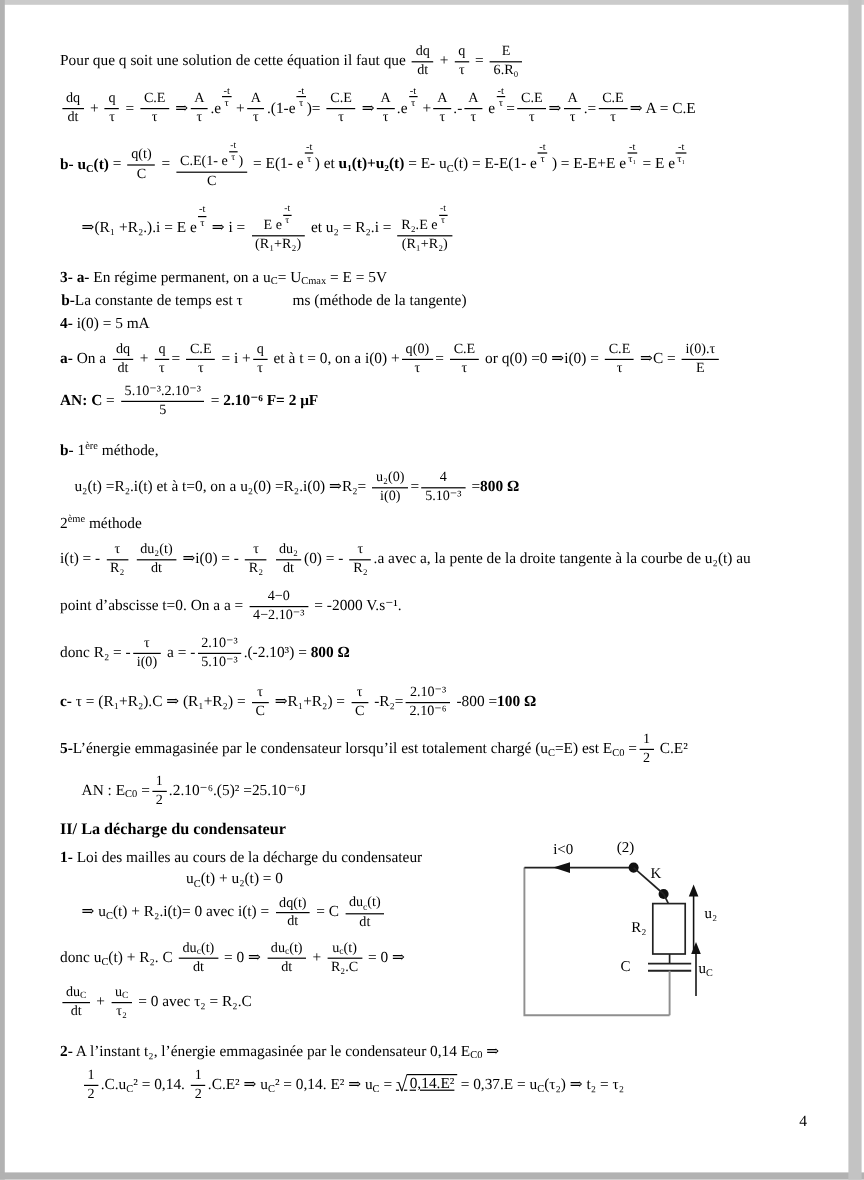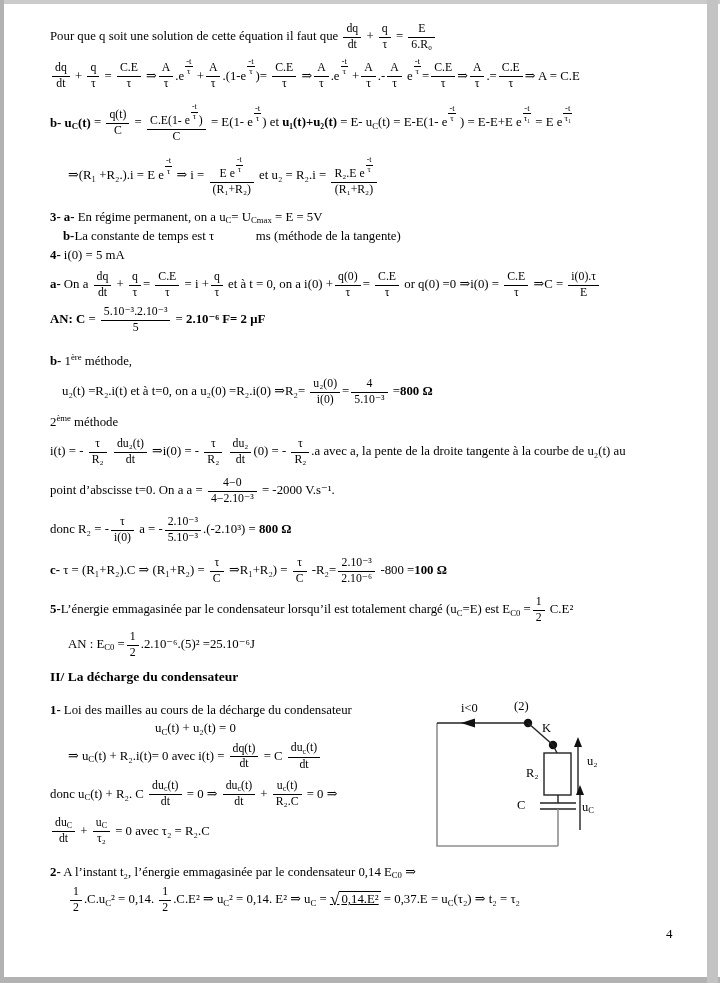--- a/index.html
+++ b/index.html
@@ -18,7 +18,7 @@
 
   .content{
     position:absolute;left:0;top:0;width:706px;box-sizing:border-box;
-    padding:22px 8px 0 50px;z-index:1;
+    padding:36px 8px 0 50px;z-index:1;
   }
   .line{
     white-space:nowrap;font-size:12.8px;line-height:1.25;

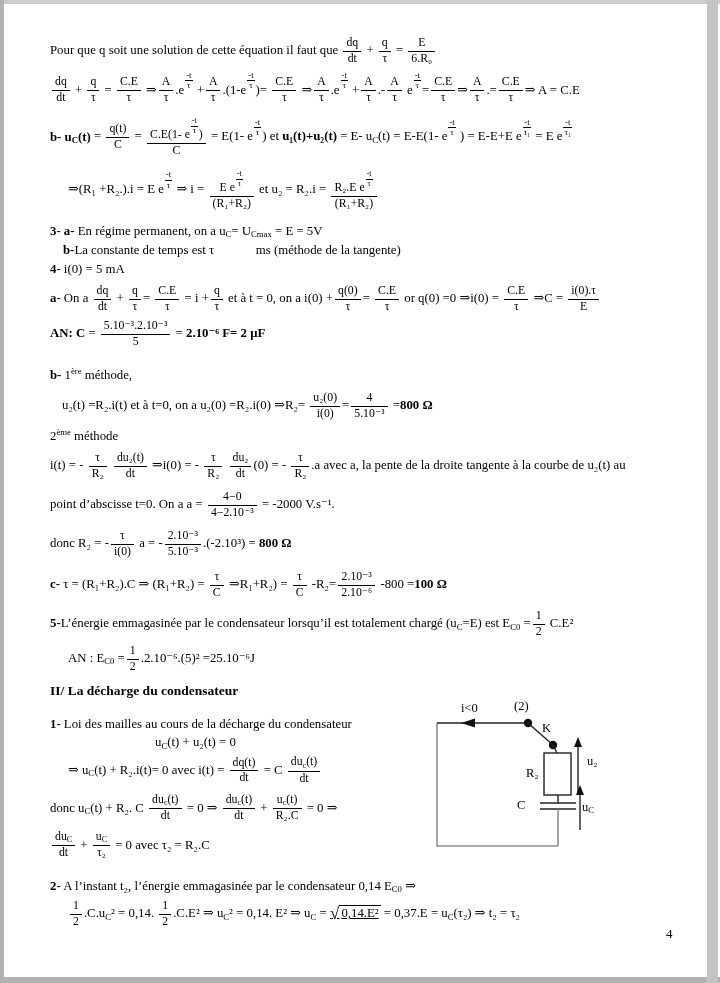--- a/index.html
+++ b/index.html
@@ -68,7 +68,7 @@
   <div class="line" style="margin-top:10px;"><b>b- u<span class="sub">C</span>(t)</b> = <span class="frac"><span class="num">q(t)</span><span class="den">C</span></span> = <span class="frac"><span class="num">C.E(1- e<span class="sup"><span class="frac"><span class="num">-t</span><span class="den">τ</span></span></span>)</span><span class="den">C</span></span> = E(1- e<span class="sup"><span class="frac"><span class="num">-t</span><span class="den">τ</span></span></span>) et <b>u₁(t)+u₂(t)</b> = E- u<span class="sub">C</span>(t) = E-E(1- e<span class="sup"><span class="frac"><span class="num">-t</span><span class="den">τ</span></span></span> ) = E-E+E e<span class="sup"><span class="frac"><span class="num">-t</span><span class="den">τ₁</span></span></span> = E e<span class="sup"><span class="frac"><span class="num">-t</span><span class="den">τ₁</span></span></span></div>
   <div class="line" style="margin-top:10px;margin-left:18px;">⇒(R₁ +R₂.).i = E e<span class="sup"><span class="frac"><span class="num">-t</span><span class="den">τ</span></span></span> ⇒ i = <span class="frac"><span class="num">E e<span class="sup"><span class="frac"><span class="num">-t</span><span class="den">τ</span></span></span></span><span class="den">(R₁+R₂)</span></span> et u₂ = R₂.i = <span class="frac"><span class="num">R₂.E e<span class="sup"><span class="frac"><span class="num">-t</span><span class="den">τ</span></span></span></span><span class="den">(R₁+R₂)</span></span></div>
   <div class="line" style="margin-top:12px;"><b>3- a-</b> En régime permanent, on a u<span class="sub">C</span>= U<span class="sub">Cmax</span> = E = 5V</div>
-  <div class="line" style="margin-top:3px;margin-left:13px;"><b>b-</b>La constante de temps est τ&nbsp;&nbsp;&nbsp;&nbsp;&nbsp;&nbsp;&nbsp;&nbsp;&nbsp;&nbsp;&nbsp;&nbsp; ms (méthode de la tangente)</div>
+  <div class="line" style="margin-top:3px;margin-left:1px;"><b>b-</b>La constante de temps est τ&nbsp;&nbsp;&nbsp;&nbsp;&nbsp;&nbsp;&nbsp;&nbsp;&nbsp;&nbsp;&nbsp;&nbsp; ms (méthode de la tangente)</div>
   <div class="line" style="margin-top:3px;"><b>4-</b> i(0) = 5 mA</div>
   <div class="line" style="margin-top:6px;"><b>a-</b> On a <span class="frac"><span class="num">dq</span><span class="den">dt</span></span> + <span class="frac"><span class="num">q</span><span class="den">τ</span></span>= <span class="frac"><span class="num">C.E</span><span class="den">τ</span></span> = i +<span class="frac"><span class="num">q</span><span class="den">τ</span></span>  et à t = 0, on a i(0) +<span class="frac"><span class="num">q(0)</span><span class="den">τ</span></span>= <span class="frac"><span class="num">C.E</span><span class="den">τ</span></span> or q(0) =0 ⇒i(0) = <span class="frac"><span class="num">C.E</span><span class="den">τ</span></span> ⇒C = <span class="frac"><span class="num">i(0).τ</span><span class="den">E</span></span></div>
   <div class="line" style="margin-top:4px;"><b>AN: C</b> = <span class="frac"><span class="num">5.10⁻³.2.10⁻³</span><span class="den">5</span></span> = <b>2.10⁻⁶ F= 2 μF</b></div>

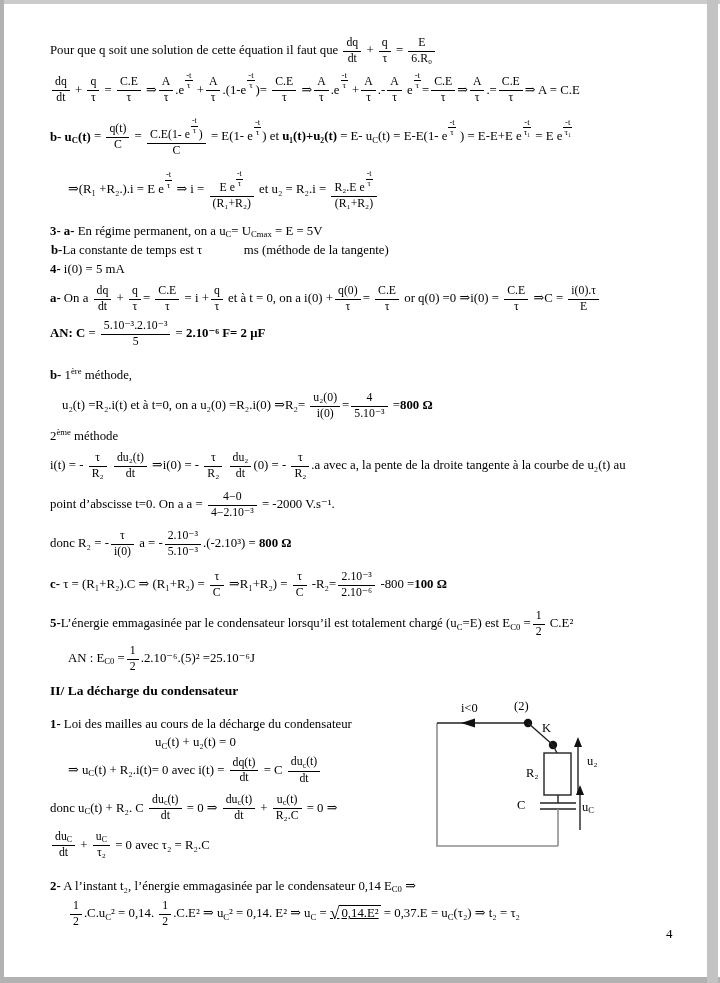--- a/index.html
+++ b/index.html
@@ -82,7 +82,7 @@
   <div class="line" style="margin-top:8px;"><b>5-</b>L’énergie emmagasinée par le condensateur lorsqu’il est totalement chargé (u<span class="sub">C</span>=E) est E<span class="sub">C0</span> =<span class="frac"><span class="num">1</span><span class="den">2</span></span> C.E²</div>
   <div class="line" style="margin-top:4px;margin-left:18px;">AN : E<span class="sub">C0</span> =<span class="frac"><span class="num">1</span><span class="den">2</span></span>.2.10⁻⁶.(5)² =25.10⁻⁶J</div>
   <div class="line" style="margin-top:8px;font-size:13.5px;"><b>II/ La décharge du condensateur</b></div>
-  <div class="line" style="margin-top:18px;"><b>1-</b>  Loi des mailles au cours de la décharge du condensateur</div>
+  <div class="line" style="margin-top:8px;"><b>1-</b>  Loi des mailles au cours de la décharge du condensateur</div>
   <div class="line" style="margin-top:2px;margin-left:105px;">u<span class="sub">C</span>(t)  + u₂(t)  = 0</div>
   <div class="line" style="margin-top:4px;margin-left:18px;">⇒ u<span class="sub">C</span>(t) + R₂.i(t)= 0 avec i(t) = <span class="frac"><span class="num">dq(t)</span><span class="den">dt</span></span> = C <span class="frac"><span class="num">du<span class="sub">c</span>(t)</span><span class="den">dt</span></span></div>
   <div class="line" style="margin-top:6px;">donc u<span class="sub">C</span>(t) + R₂. C <span class="frac"><span class="num">du<span class="sub">c</span>(t)</span><span class="den">dt</span></span> = 0 ⇒ <span class="frac"><span class="num">du<span class="sub">c</span>(t)</span><span class="den">dt</span></span> + <span class="frac"><span class="num">u<span class="sub">c</span>(t)</span><span class="den">R₂.C</span></span> = 0 ⇒</div>

